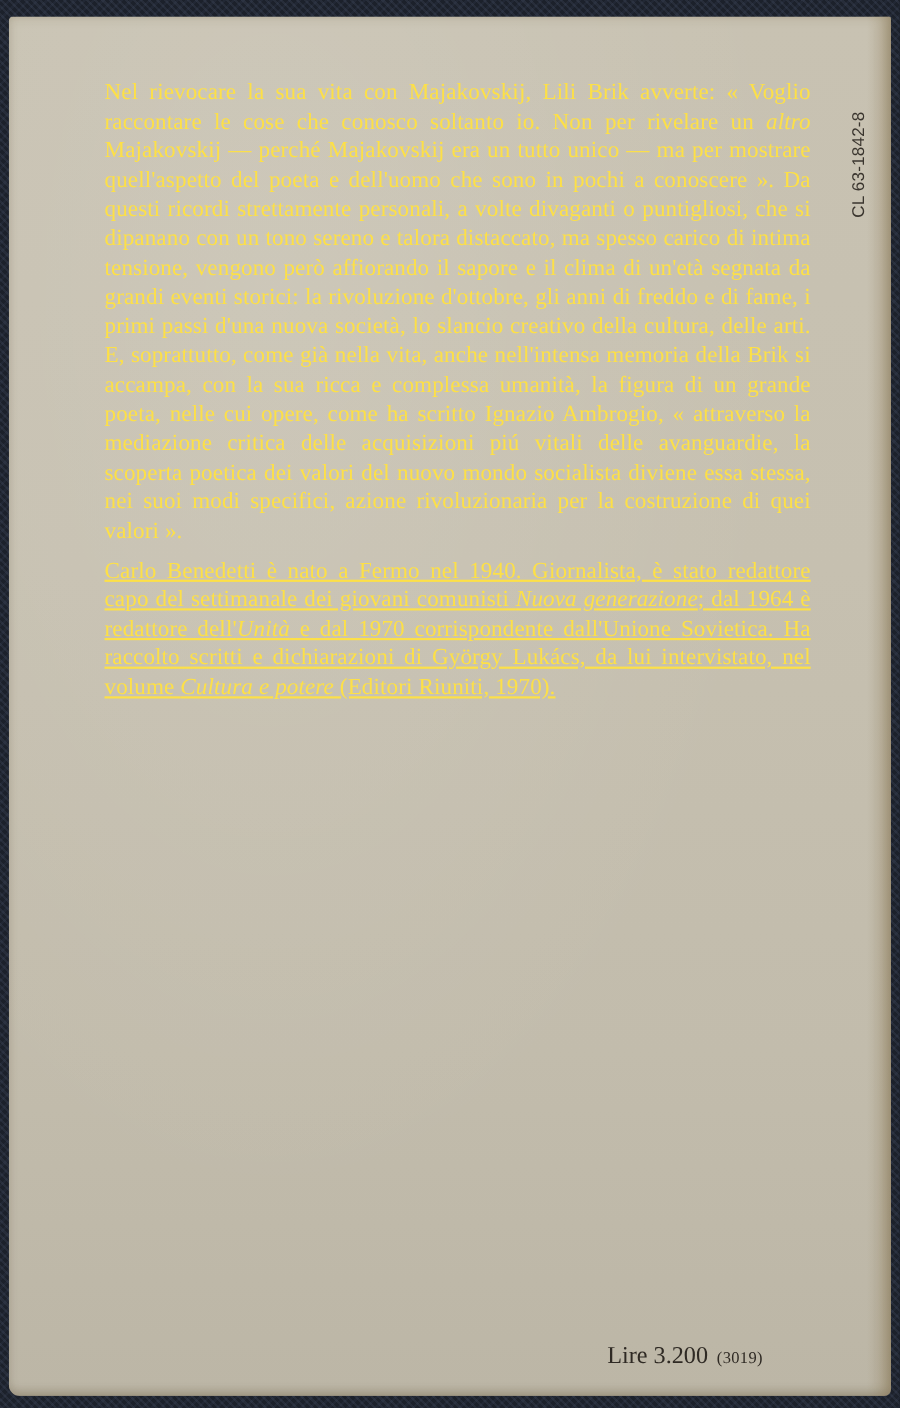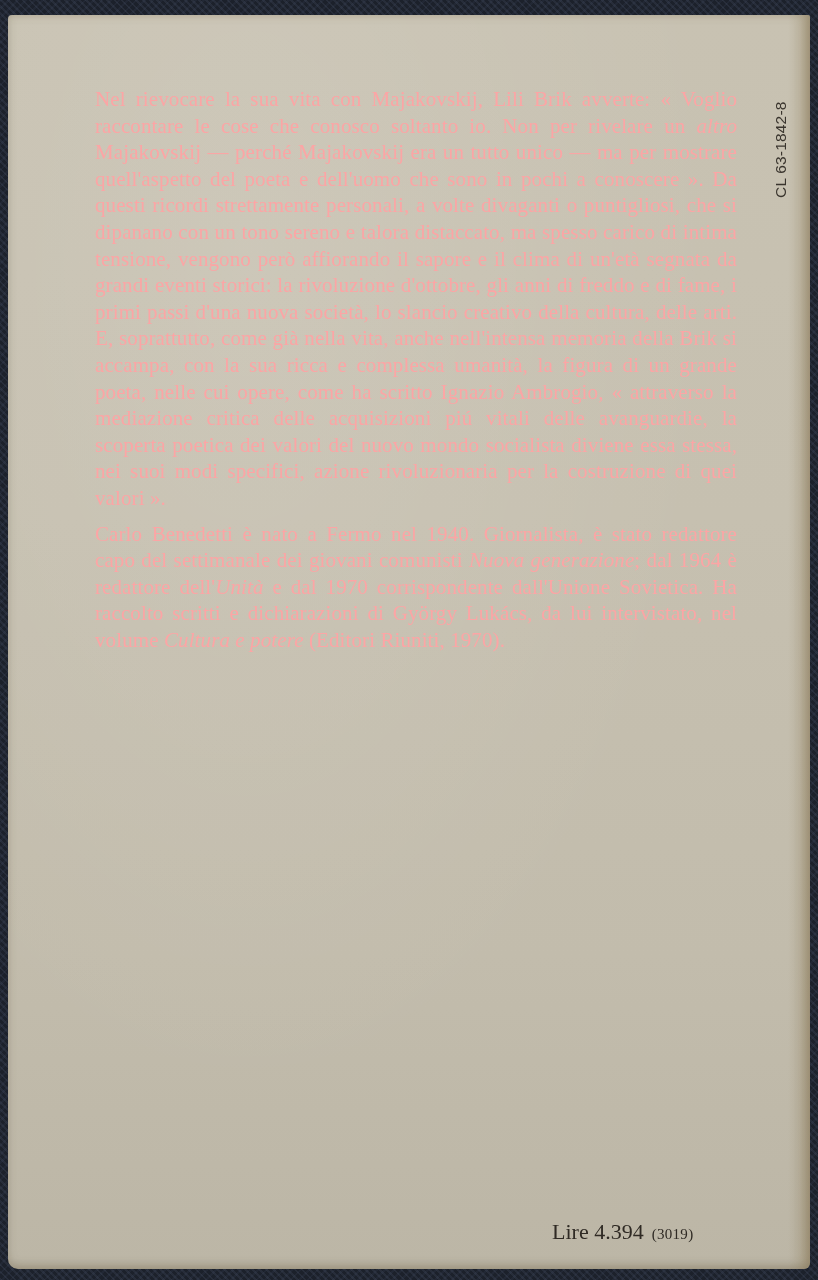--- a/index.html
+++ b/index.html
@@ -47,9 +47,9 @@
   .content {
     position: absolute;
     left: 95px;
-    top: 86px;
+    top: 70px;
     width: 642px;
-    color: #fca5a5;
+    color: #fde047;
     font-size: 21px;
     line-height: 26.6px;
     text-align: justify;

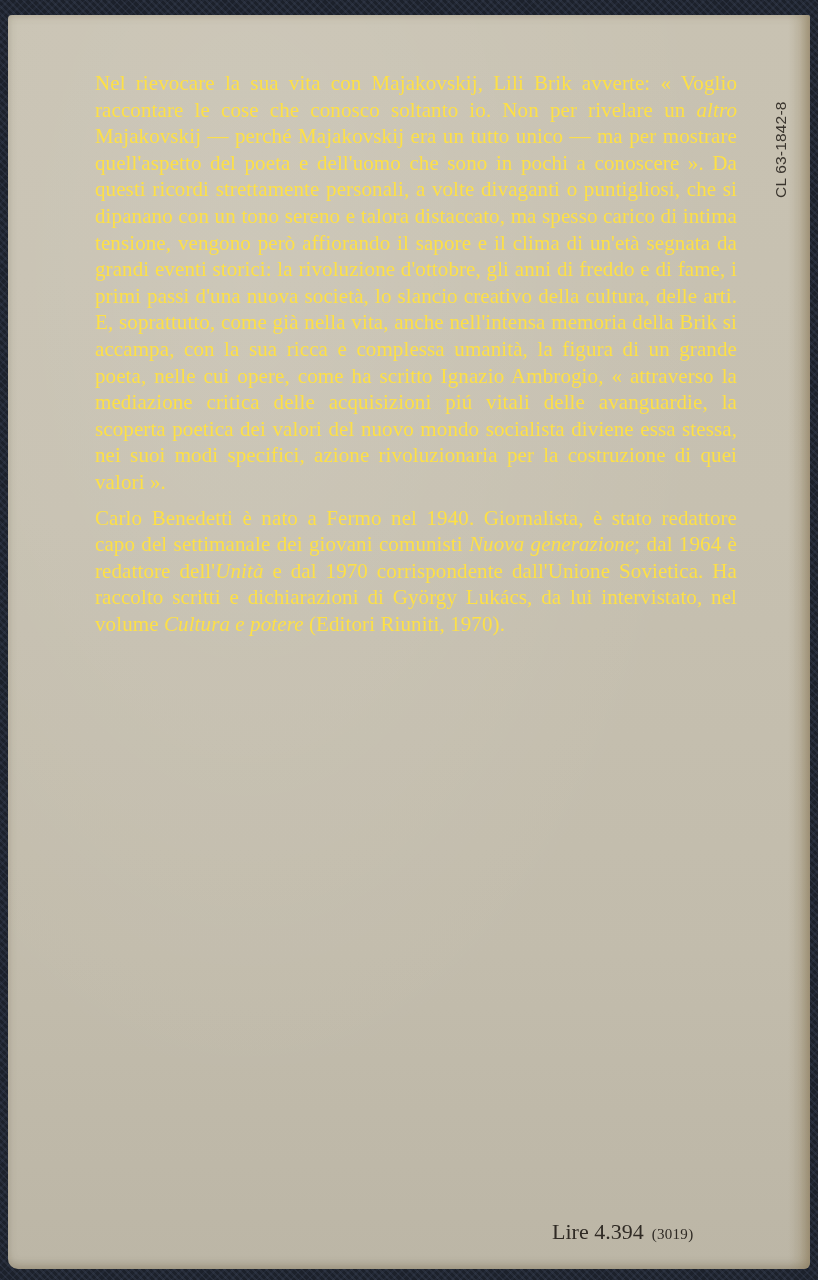--- a/index.html
+++ b/index.html
@@ -61,6 +61,7 @@
   }
   .content p + p {
     margin-top: 9px;
+    text-decoration: underline;
   }
   .content i {
     font-style: italic;

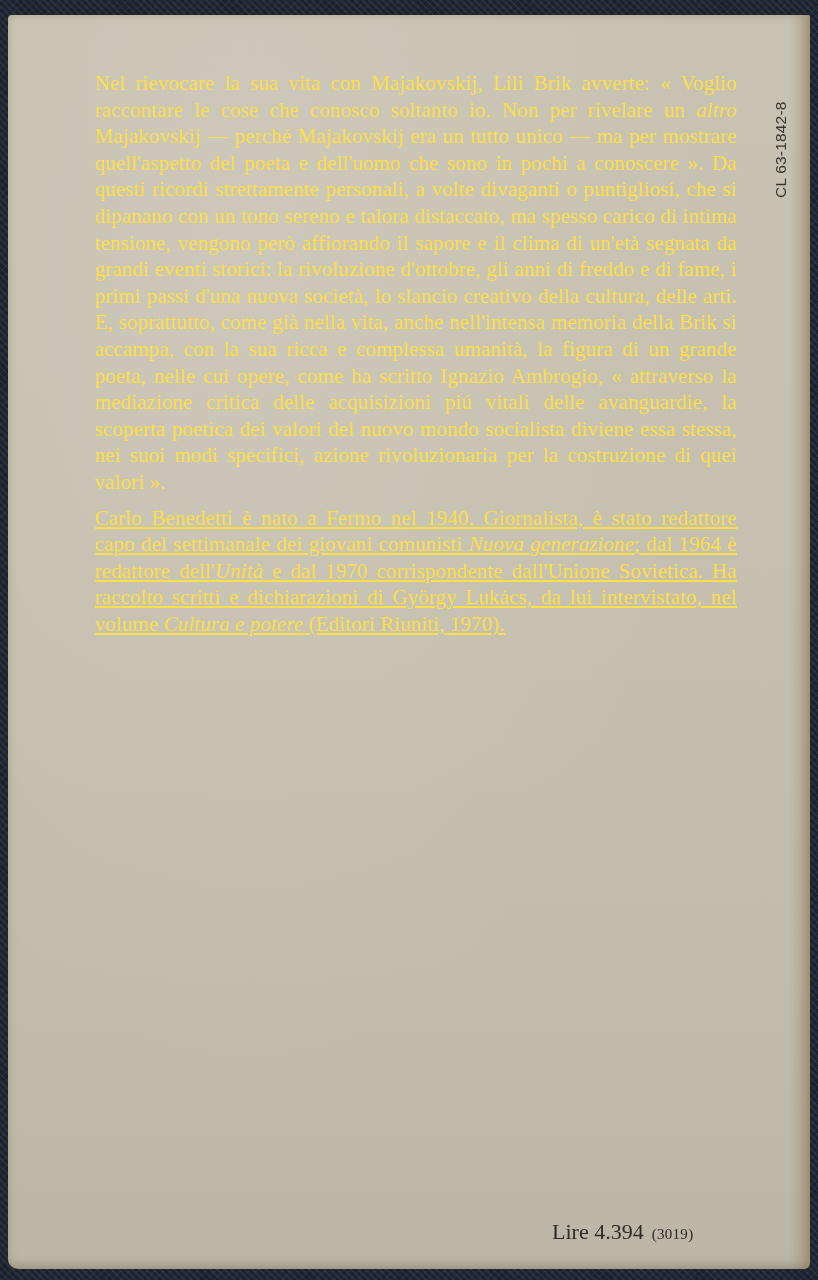--- a/index.html
+++ b/index.html
@@ -112,7 +112,7 @@
 <div class="catalog">CL 63-1842-8</div>
 
 <div class="price">
-  <span>Lire 4.394</span><span class="code">(3019)</span>
+  <span>Lire 3.200</span><span class="code">(3019)</span>
 </div>
 
 </body></html>

